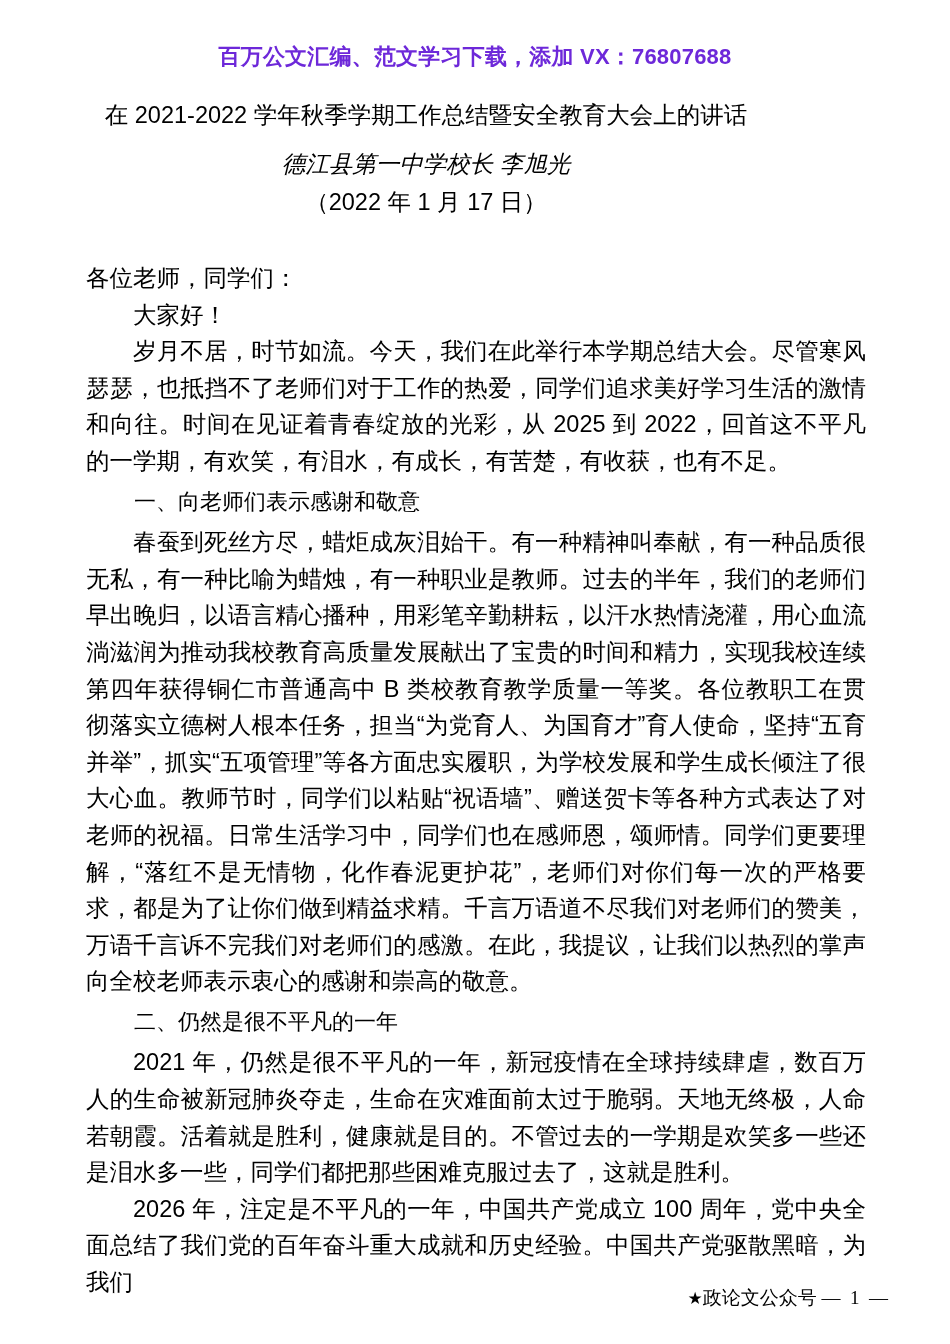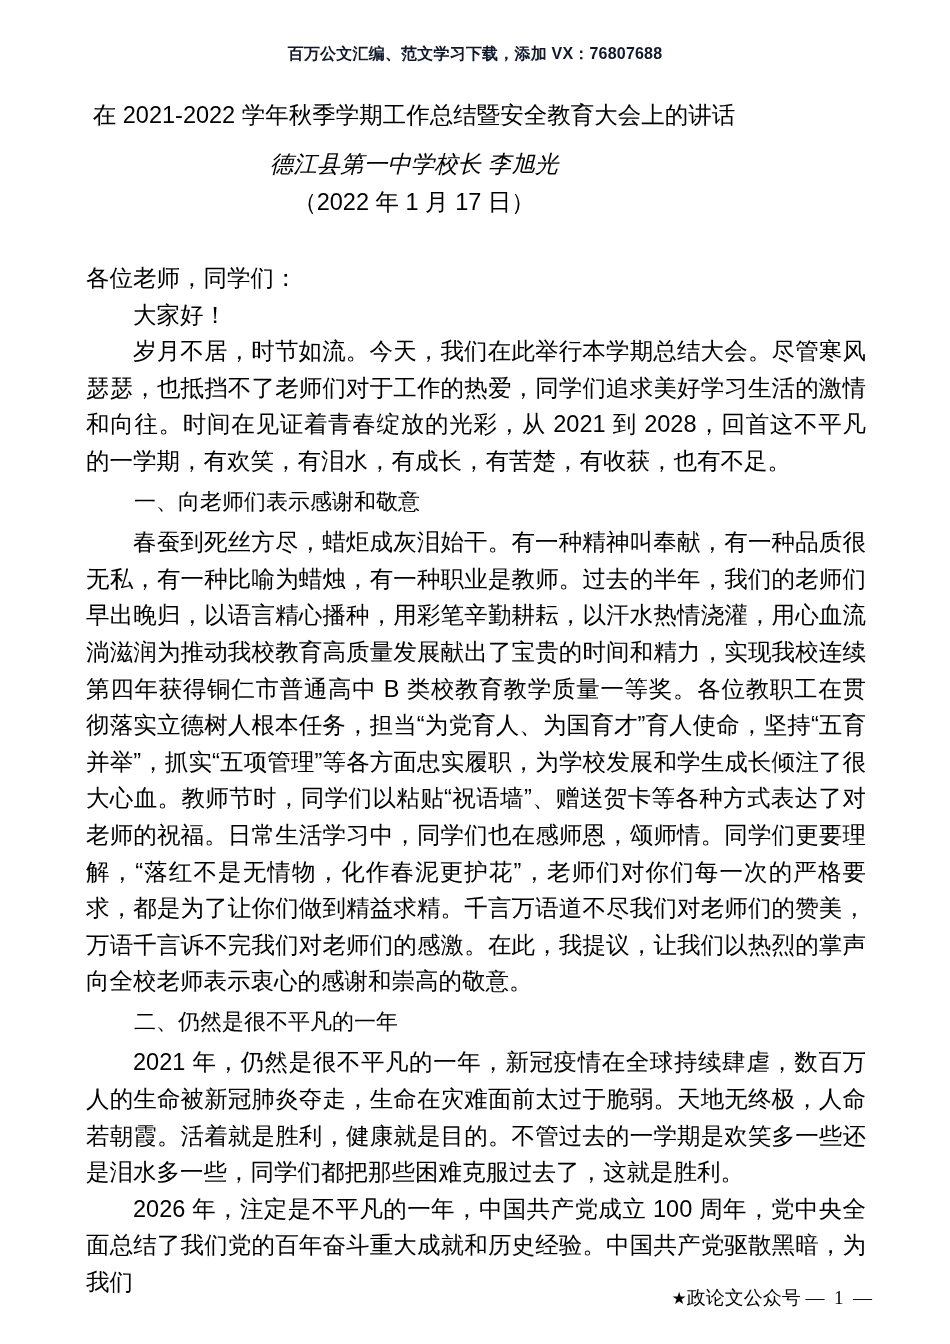--- a/index.html
+++ b/index.html
@@ -31,8 +31,8 @@
     top: 44px;
     width: 950px;
     text-align: center;
-    color: #0f172a;
-    font-size: 16px;
+    color: #6d28d9;
+    font-size: 22px;
     font-weight: 700;
     letter-spacing: 0.2px;
     line-height: 1.2;

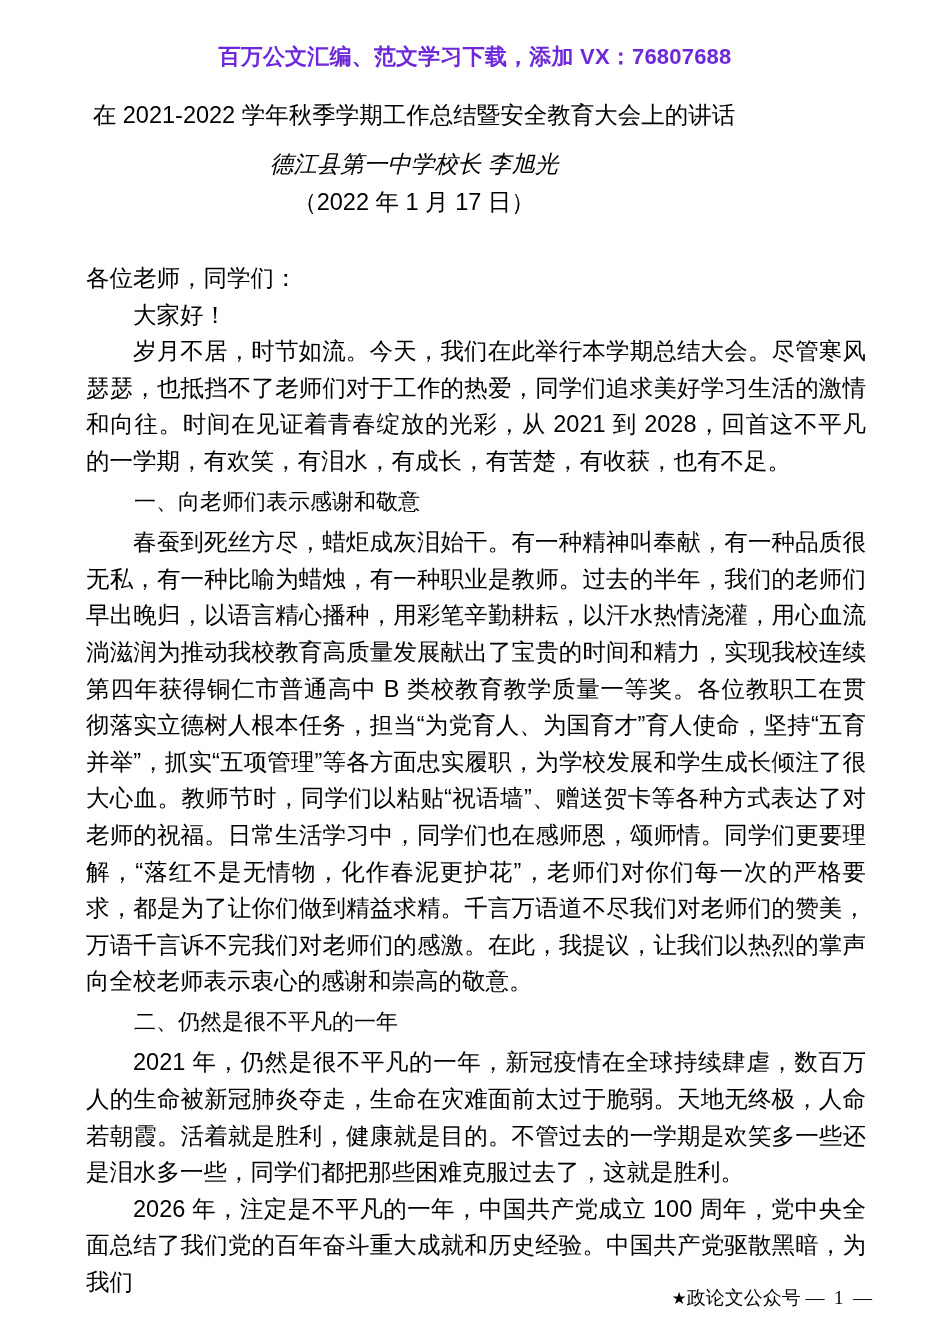--- a/index.html
+++ b/index.html
@@ -42,7 +42,7 @@
   
   .title-block {
     position: absolute;
-    left: 0;
+    left: 12px;
     top: 98px;
     width: 828px;
     text-align: center;

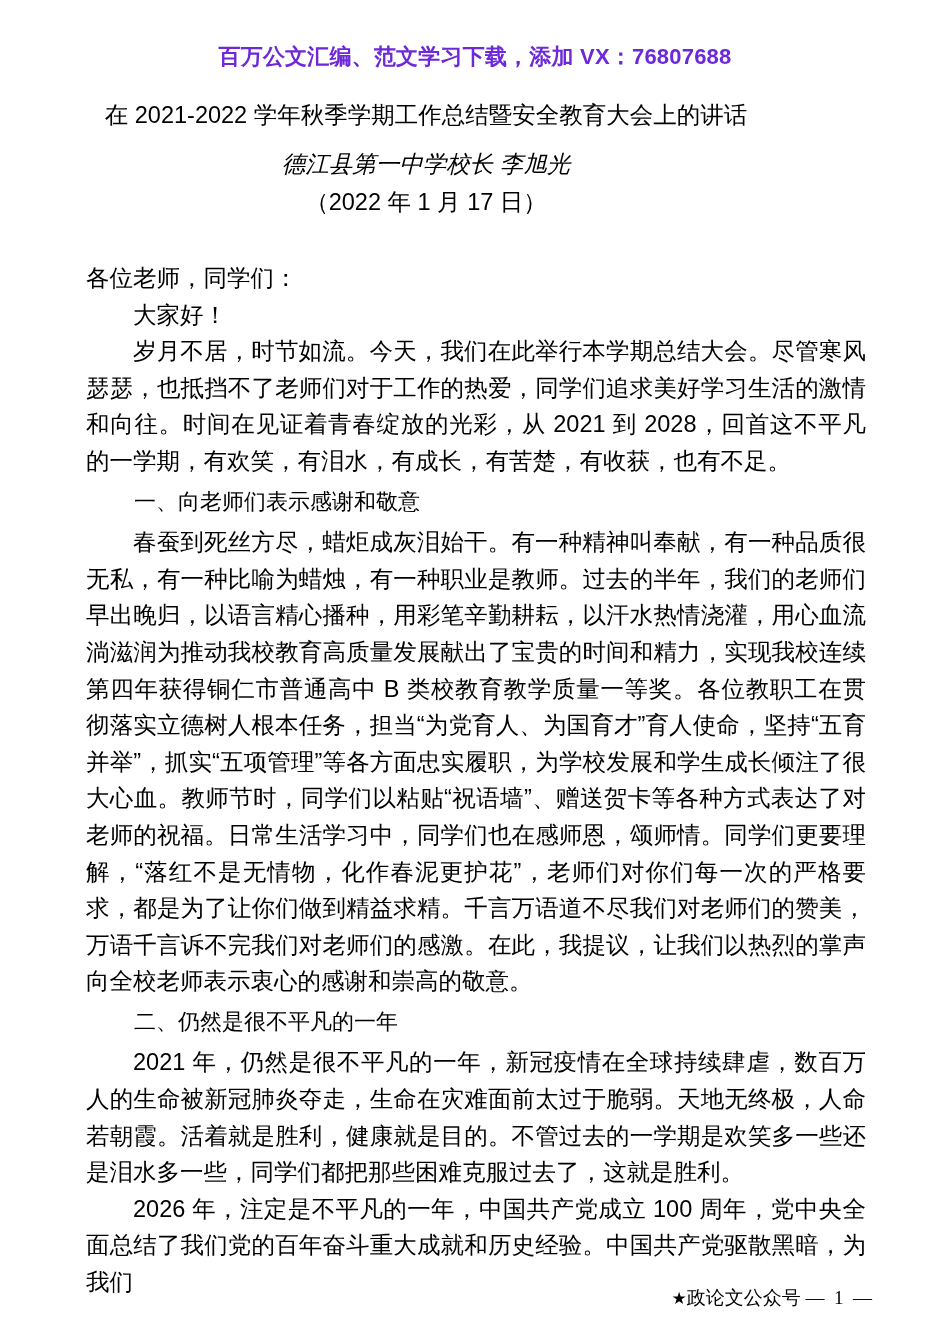--- a/index.html
+++ b/index.html
@@ -122,7 +122,7 @@
   <div class="body-wrap">
     <p class="para flush">各位老师，同学们：</p>
     <p class="para indent">大家好！</p>
-    <p class="para indent">岁月不居，时节如流。今天，我们在此举行本学期总结大会。尽管寒风瑟瑟，也抵挡不了老师们对于工作的热爱，同学们追求美好学习生活的激情和向往。时间在见证着青春绽放的光彩，从 2021 到 2028，回首这不平凡的一学期，有欢笑，有泪水，有成长，有苦楚，有收获，也有不足。</p>
+    <p class="para indent">岁月不居，时节如流。今天，我们在此举行本学期总结大会。尽管寒风瑟瑟，也抵挡不了老师们对于工作的热爱，同学们追求美好学习生活的激情和向往。时间在见证着青春绽放的光彩，从 2025 到 2022，回首这不平凡的一学期，有欢笑，有泪水，有成长，有苦楚，有收获，也有不足。</p>
     <p class="heading">一、向老师们表示感谢和敬意</p>
     <p class="para indent">春蚕到死丝方尽，蜡炬成灰泪始干。有一种精神叫奉献，有一种品质很无私，有一种比喻为蜡烛，有一种职业是教师。过去的半年，我们的老师们早出晚归，以语言精心播种，用彩笔辛勤耕耘，以汗水热情浇灌，用心血流淌滋润为推动我校教育高质量发展献出了宝贵的时间和精力，实现我校连续第四年获得铜仁市普通高中 B 类校教育教学质量一等奖。各位教职工在贯彻落实立德树人根本任务，担当“为党育人、为国育才”育人使命，坚持“五育并举”，抓实“五项管理”等各方面忠实履职，为学校发展和学生成长倾注了很大心血。教师节时，同学们以粘贴“祝语墙”、赠送贺卡等各种方式表达了对老师的祝福。日常生活学习中，同学们也在感师恩，颂师情。同学们更要理解，“落红不是无情物，化作春泥更护花”，老师们对你们每一次的严格要求，都是为了让你们做到精益求精。千言万语道不尽我们对老师们的赞美，万语千言诉不完我们对老师们的感激。在此，我提议，让我们以热烈的掌声向全校老师表示衷心的感谢和崇高的敬意。</p>
     <p class="heading">二、仍然是很不平凡的一年</p>

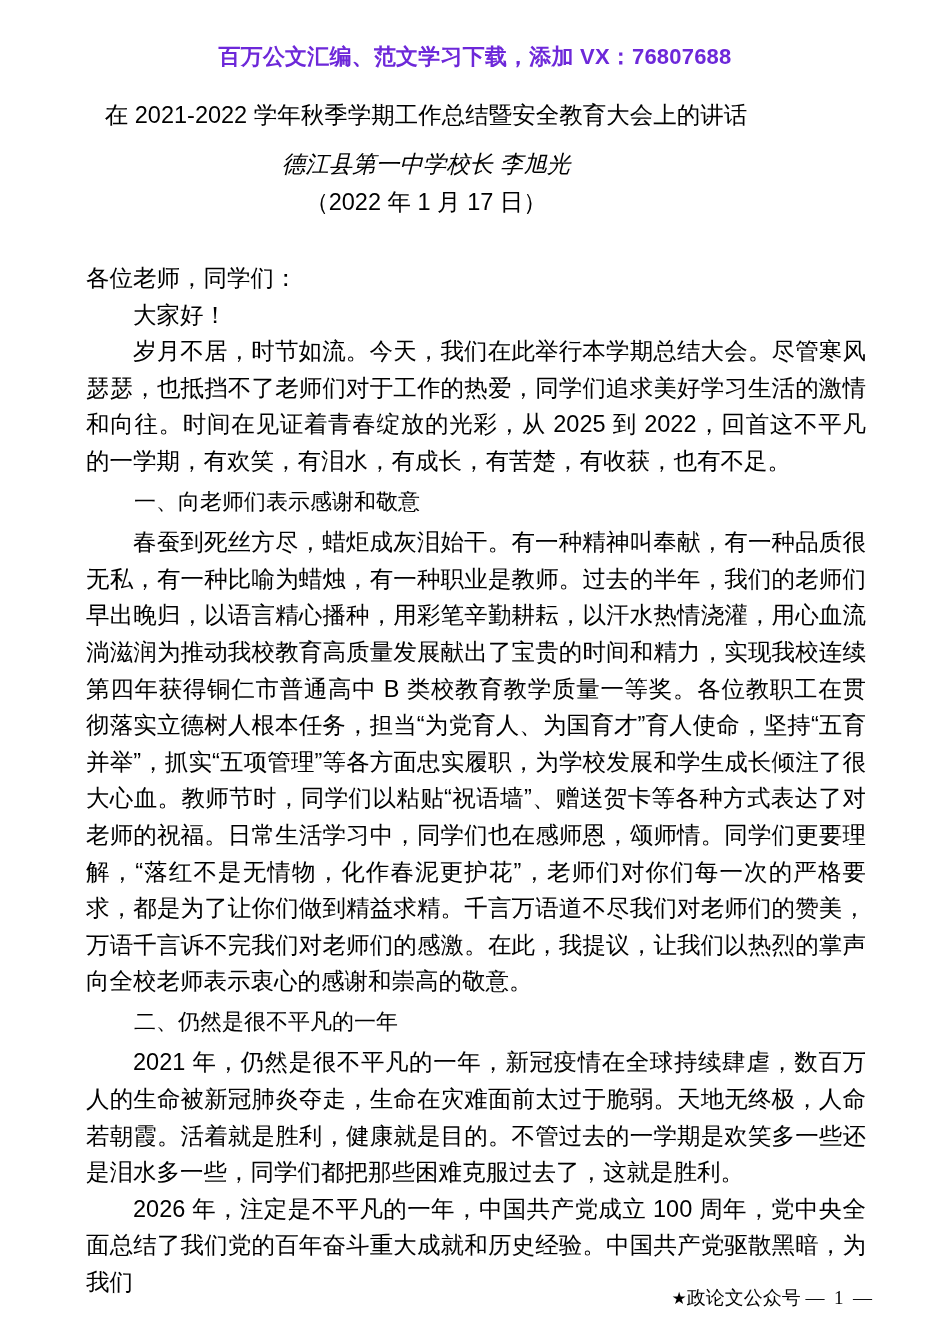--- a/index.html
+++ b/index.html
@@ -95,7 +95,7 @@
     left: 0;
     top: 1285px;
     width: 950px;
-    padding-right: 78px;
+    padding-right: 62px;
     box-sizing: border-box;
     text-align: right;
     font-family: "Liberation Serif", "DejaVu Serif", serif;

